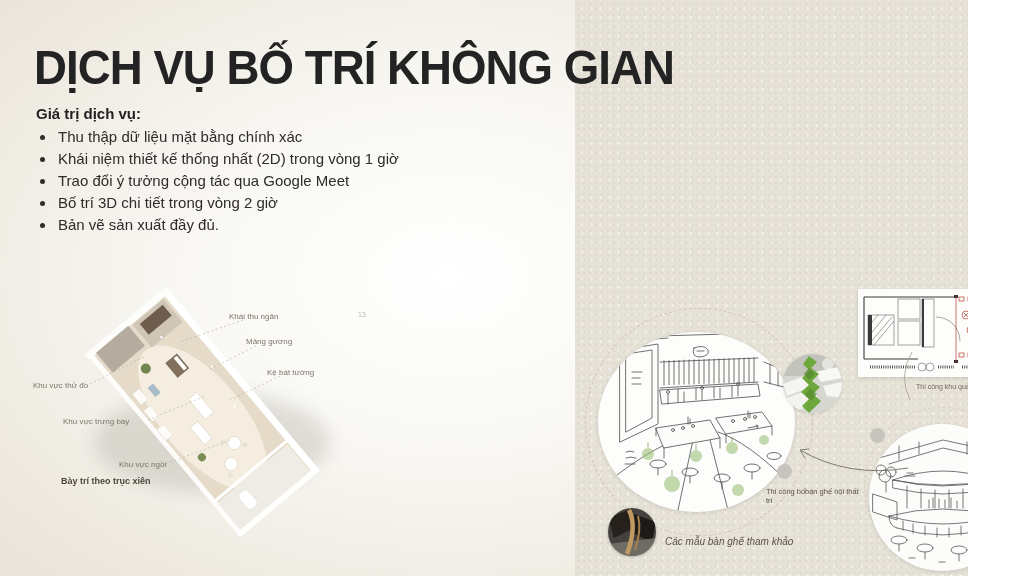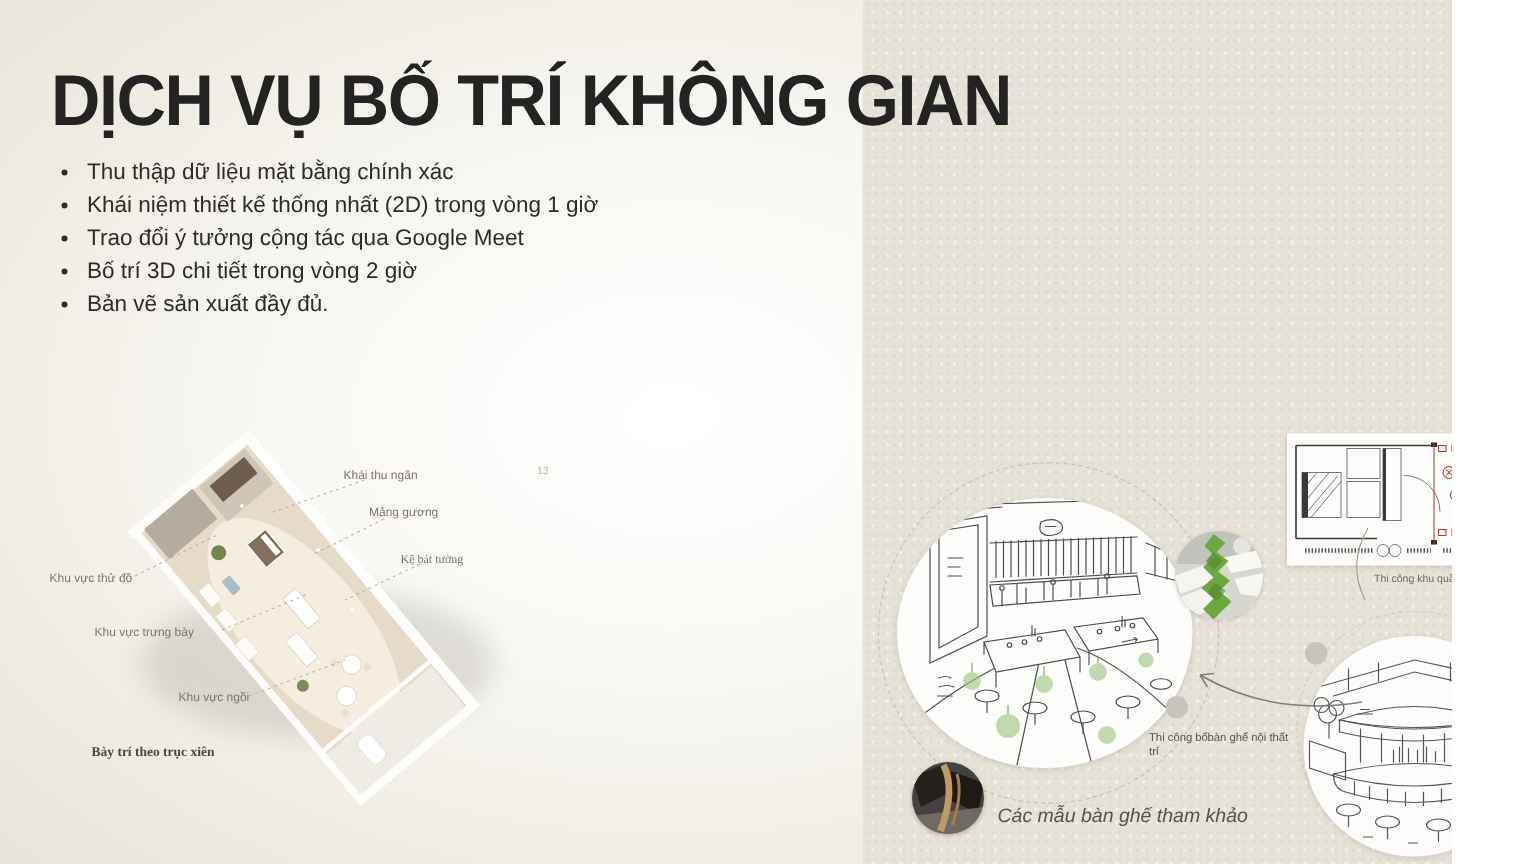--- a/index.html
+++ b/index.html
@@ -45,6 +45,9 @@
   <div class="title">DỊCH VỤ BỐ TRÍ KHÔNG GIAN</div>
 
   <div class="info">
+    <div>
+      <b>Giá trị dịch vụ:</b>
+    </div>
     <ul>
       <li>Thu thập dữ liệu mặt bằng chính xác</li>
       <li>Khái niệm thiết kế thống nhất (2D) trong vòng 1 giờ</li>

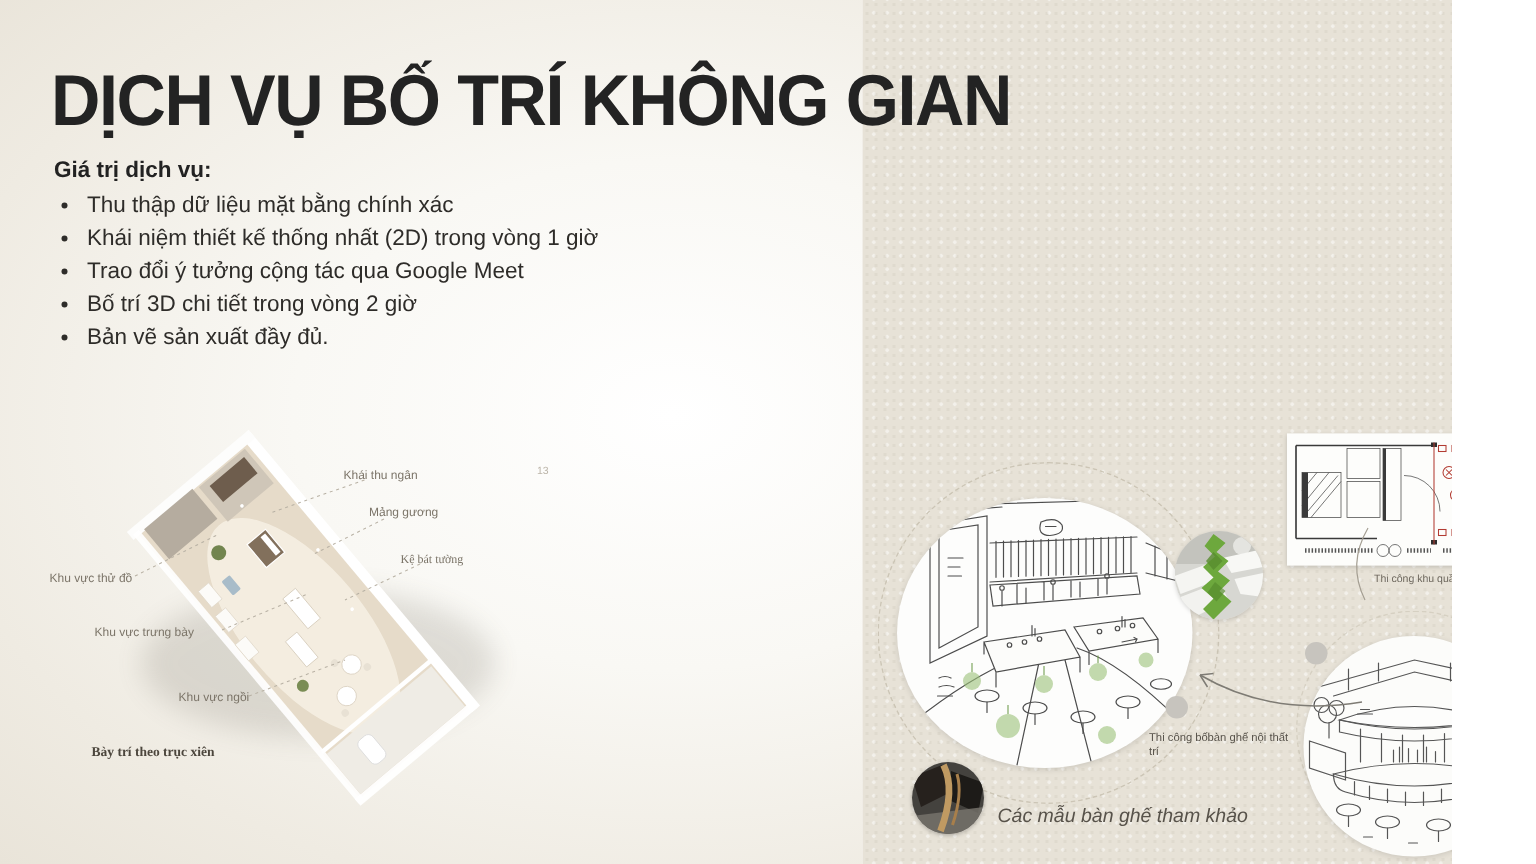--- a/index.html
+++ b/index.html
@@ -108,7 +108,7 @@
 
   <div class="fp-label" style="left:229px;top:312px;">Khái thu ngân</div>
   <div class="fp-label" style="left:246px;top:337px;">Mảng gương</div>
-  <div class="fp-label" style="left:267px;top:368px;font-family:Liberation Serif, serif;">Kệ bát tường</div>
+  <div class="fp-label" style="left:267px;top:368px;">Kệ bát tường</div>
   <div class="fp-label" style="left:33px;top:381px;">Khu vực thử đồ</div>
   <div class="fp-label" style="left:63px;top:417px;">Khu vực trưng bày</div>
   <div class="fp-label" style="left:119px;top:460px;">Khu vực ngồi</div>

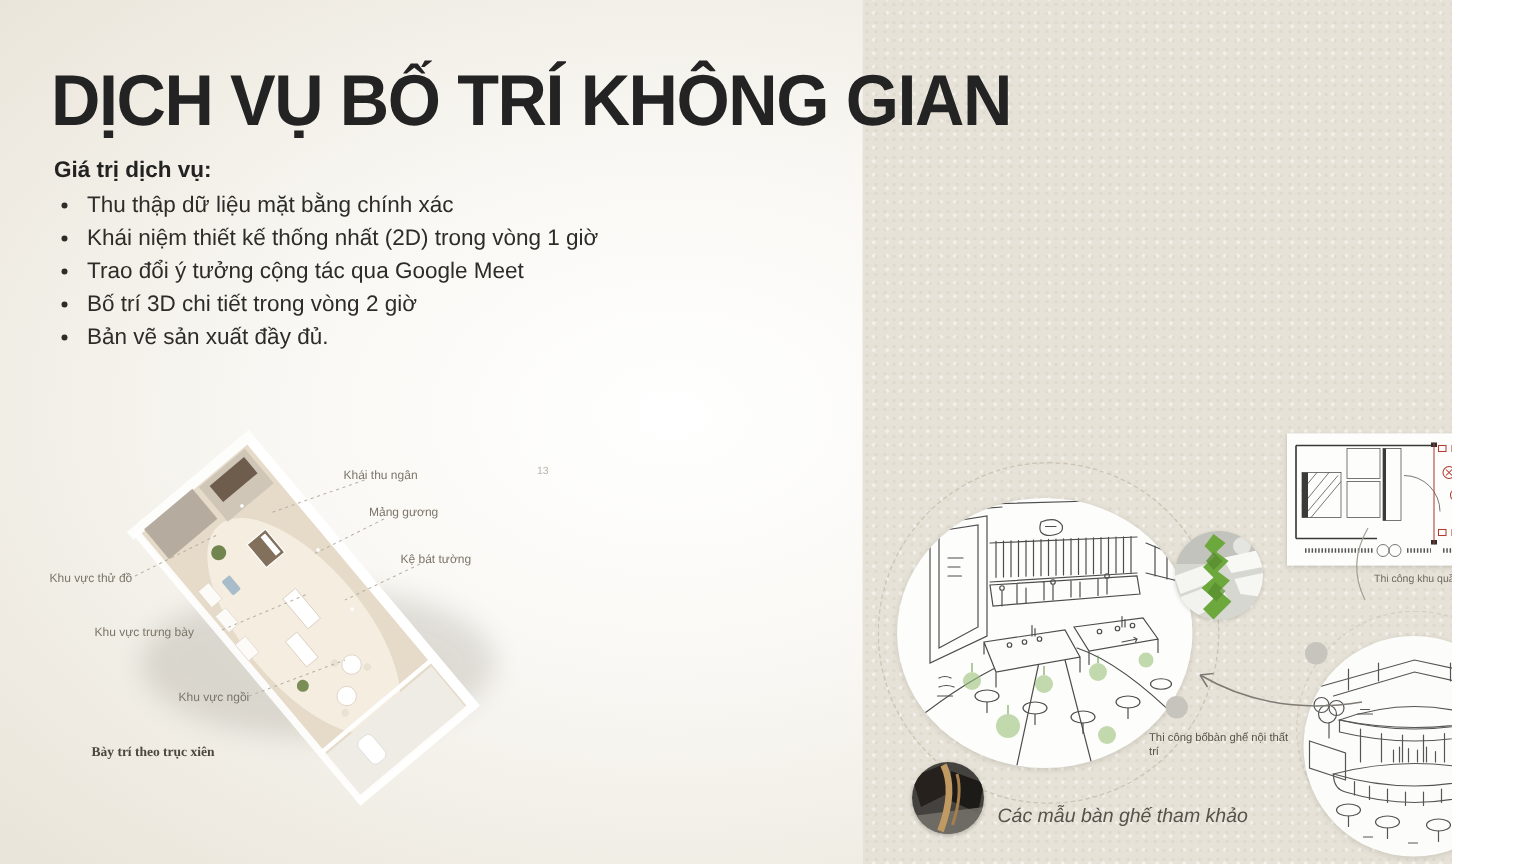--- a/index.html
+++ b/index.html
@@ -112,7 +112,7 @@
   <div class="fp-label" style="left:33px;top:381px;">Khu vực thử đồ</div>
   <div class="fp-label" style="left:63px;top:417px;">Khu vực trưng bày</div>
   <div class="fp-label" style="left:119px;top:460px;">Khu vực ngồi</div>
-  <div class="fp-caption" style="left:61px;top:496px;font-family:Liberation Serif, serif;">Bày trí theo trục xiên</div>
+  <div class="fp-caption" style="left:61px;top:476px;">Bày trí theo trục xiên</div>
   <div class="page-num" style="left:358px;top:311px;">13</div>
 
   <div class="dashed-ring" style="left:585px;top:308px;width:226px;height:226px;opacity:.8;"></div>

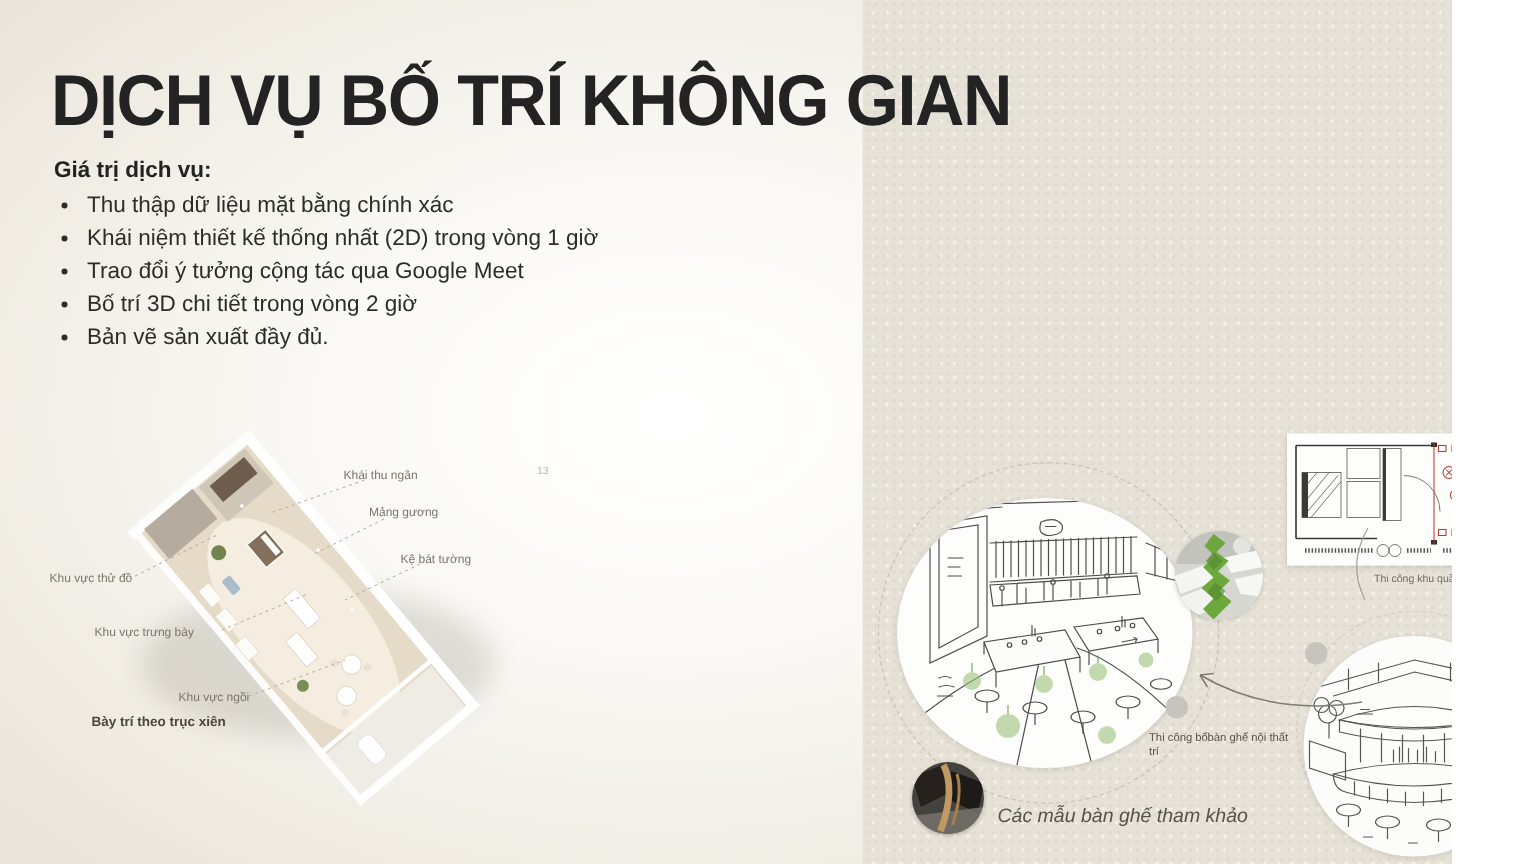--- a/index.html
+++ b/index.html
@@ -32,7 +32,7 @@
   .plan-card{position:absolute;left:858px;top:289px;width:163px;height:88px;
     background:#fdfdfb;box-shadow:0 1px 3px rgba(0,0,0,.18);}
   .plan-caption{position:absolute;left:916px;top:383px;font-size:7px;color:#6d675d;white-space:nowrap;}
-  .ref-caption{position:absolute;left:665px;top:536px;font-size:13px;font-style:italic;color:#57524a;white-space:nowrap;}
+  .ref-caption{position:absolute;left:665px;top:536px;font-size:10px;font-style:italic;color:#57524a;white-space:nowrap;}
   svg{display:block;}
 </style>
 </head>

